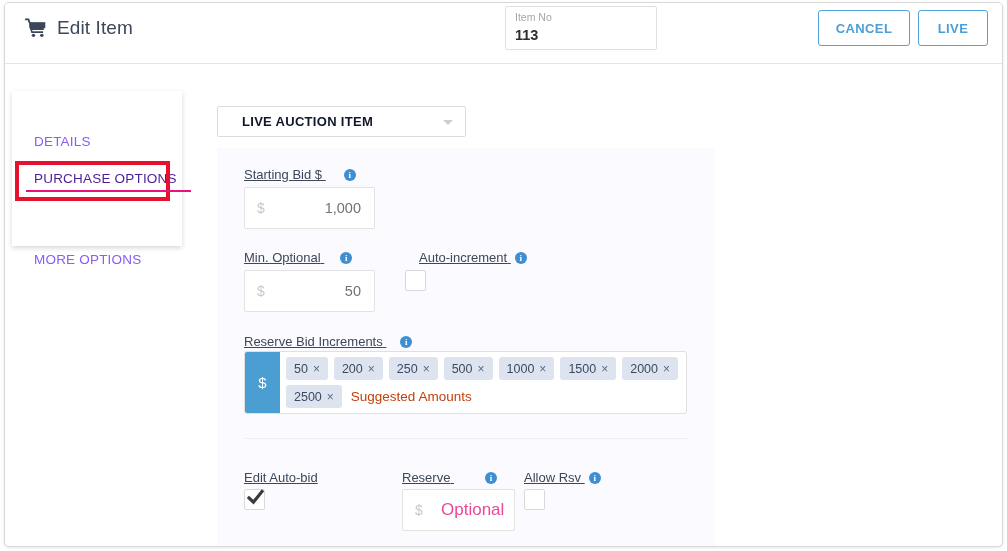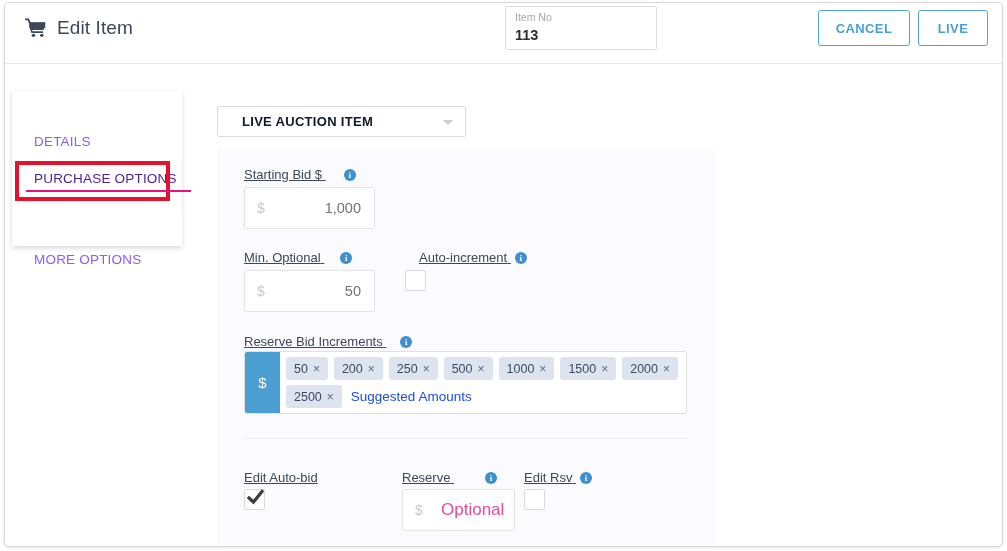--- a/index.html
+++ b/index.html
@@ -274,7 +274,7 @@
   .chip-x { color: #5a6b84; font-size: 12px; }
   #chips-placeholder {
     font-size: 13.5px;
-    color: #1d4ed8;
+    color: #c2410c;
     align-self: center;
     margin-left: 3px;
     height: 23px;

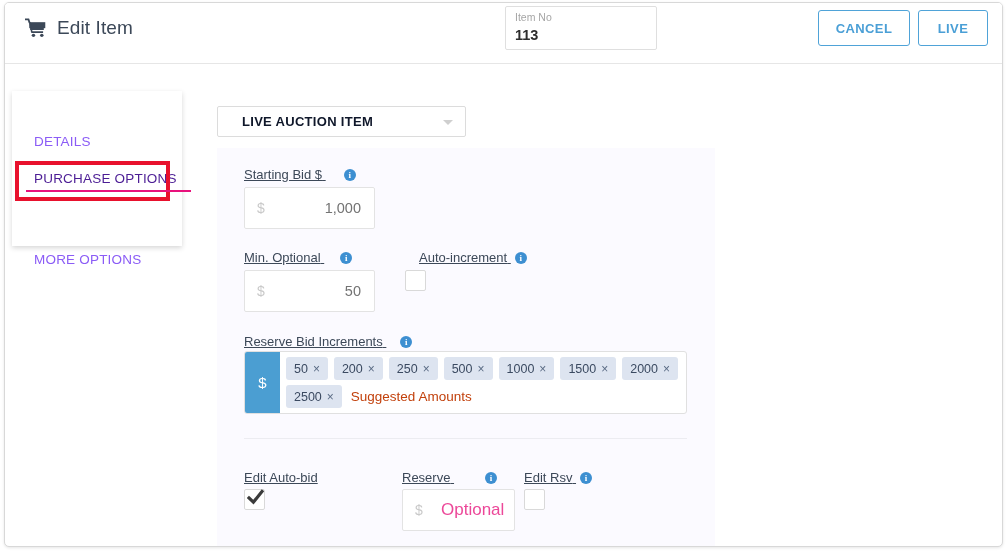--- a/index.html
+++ b/index.html
@@ -419,7 +419,7 @@
     </div>
 
     <div class="field-label" style="left:307px; top:322px;">
-      <span>Edit Rsv</span>
+      <span>Allow Rsv</span>
       <span class="info-icon" style="margin-left:4px;">i</span>
     </div>
     <div class="checkbox-ui" style="left:307px; top:341px;"></div>

